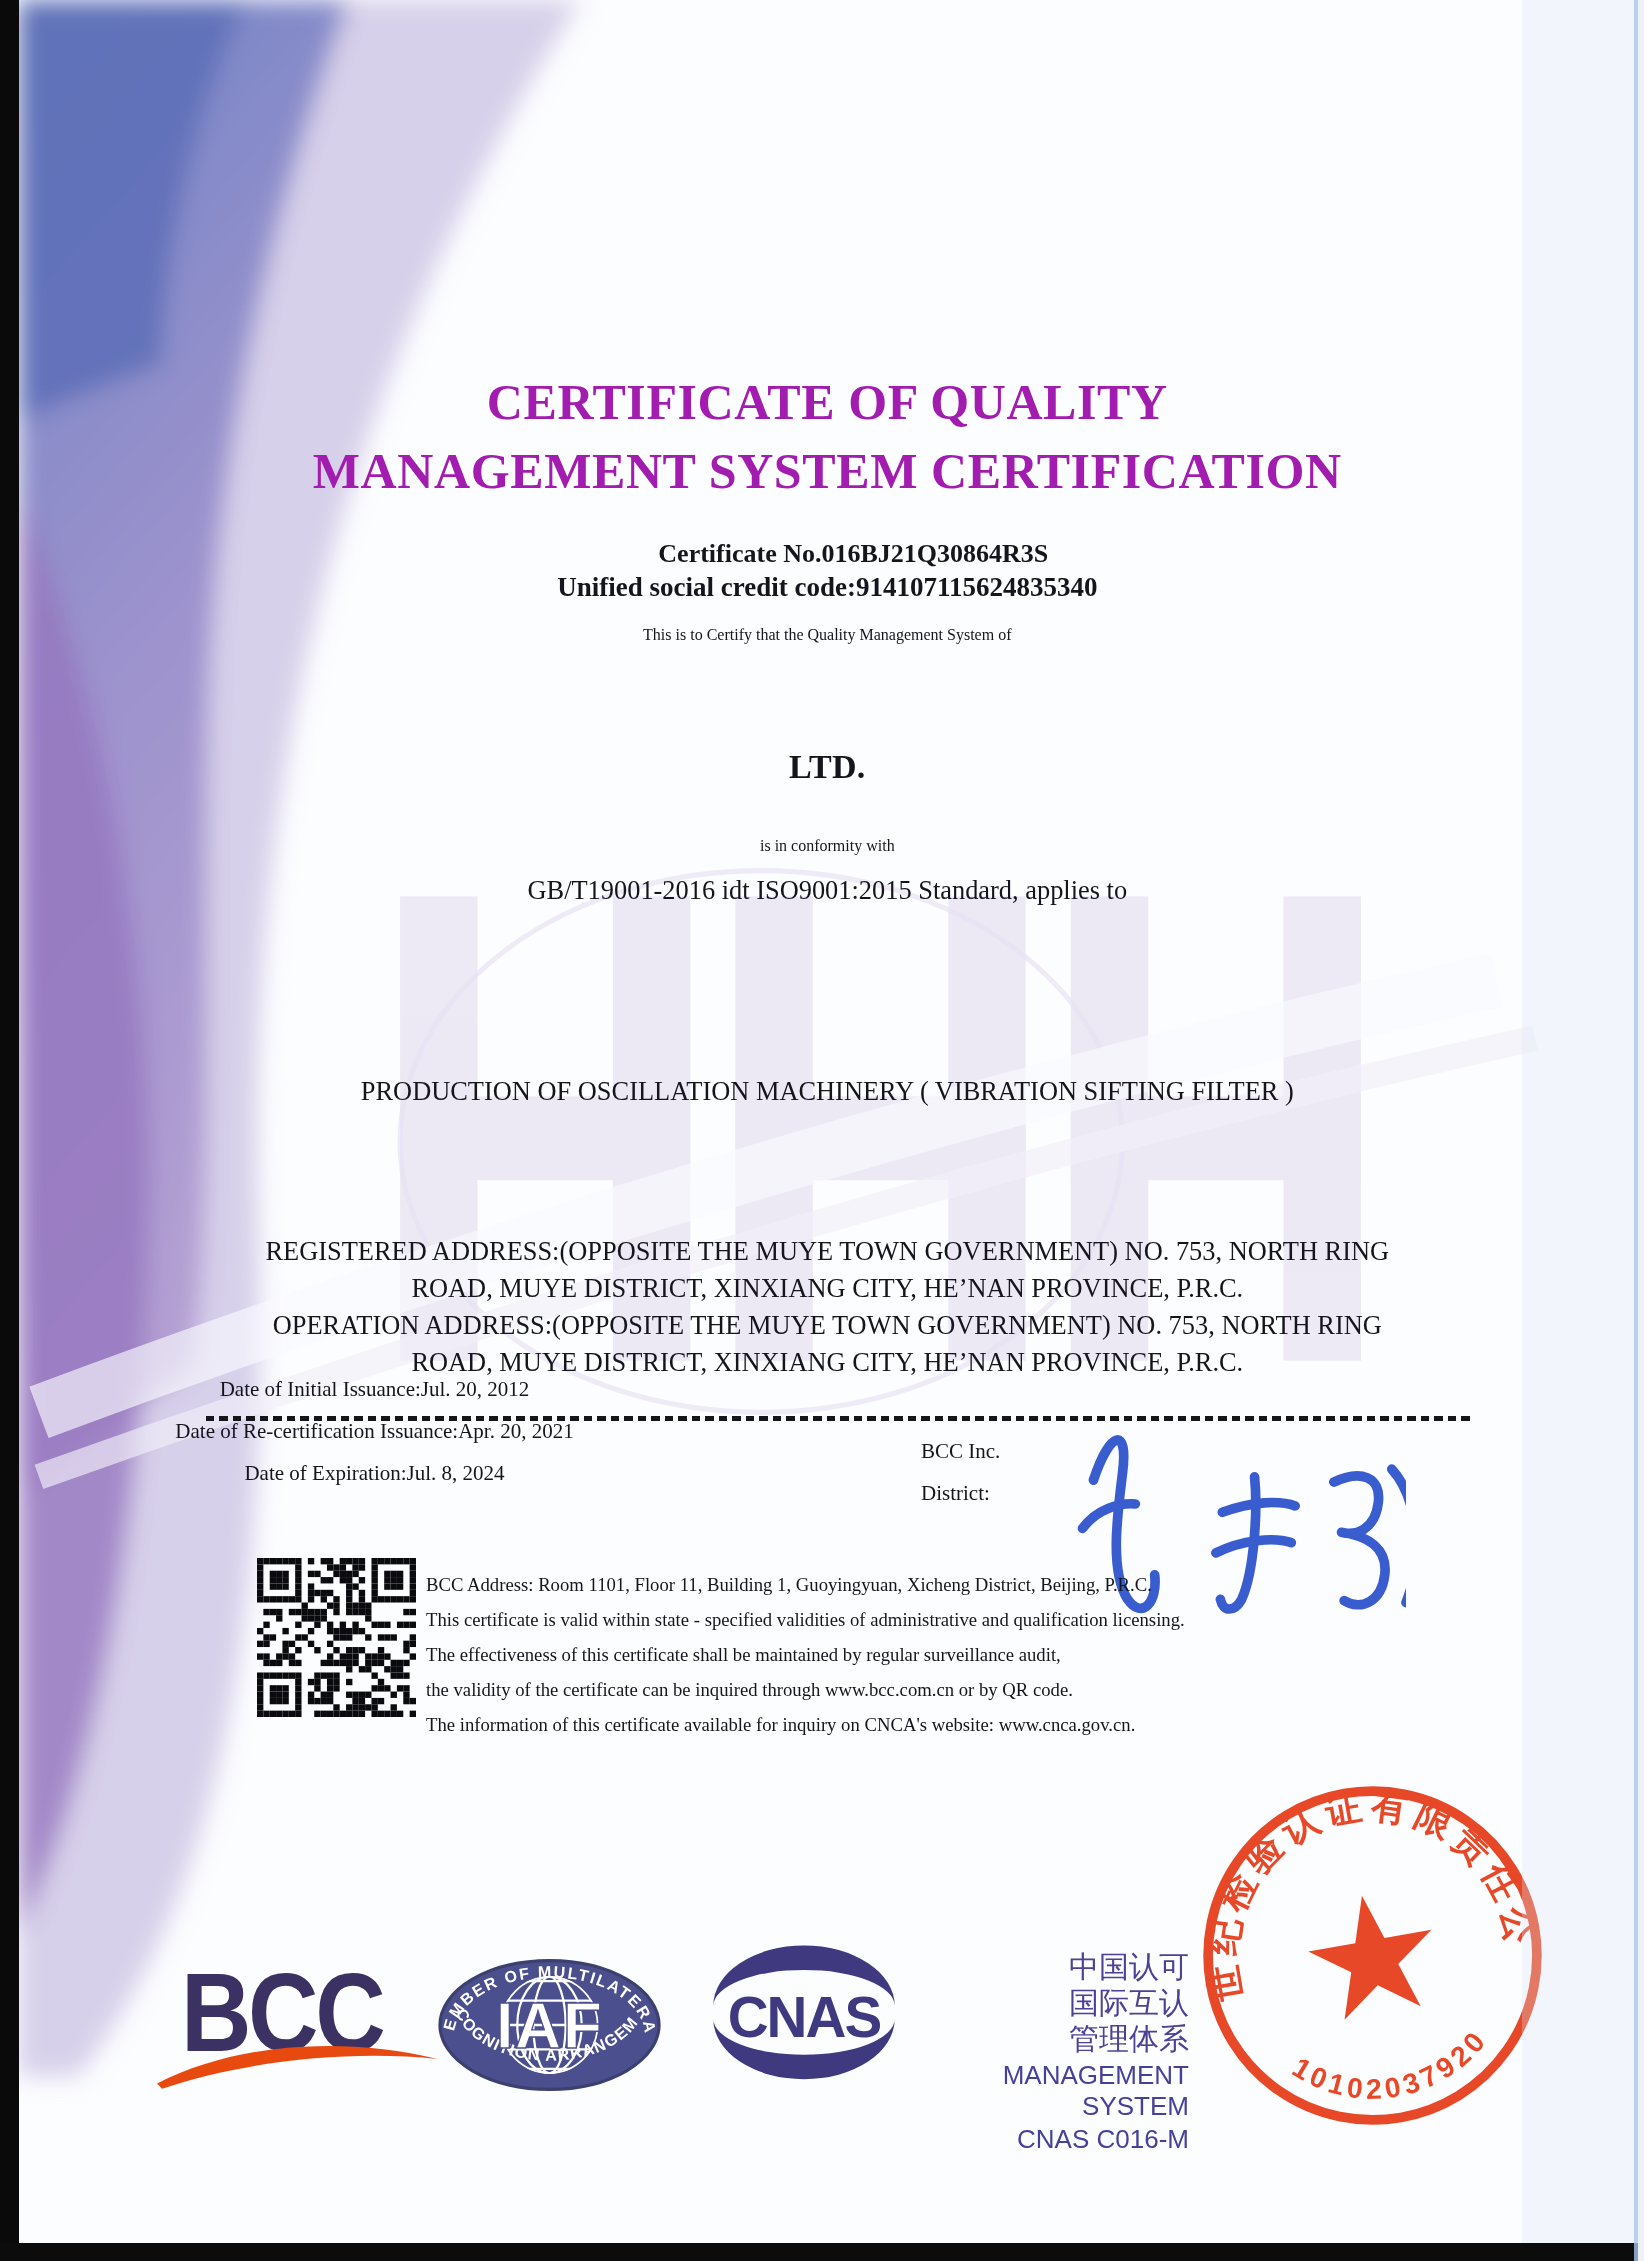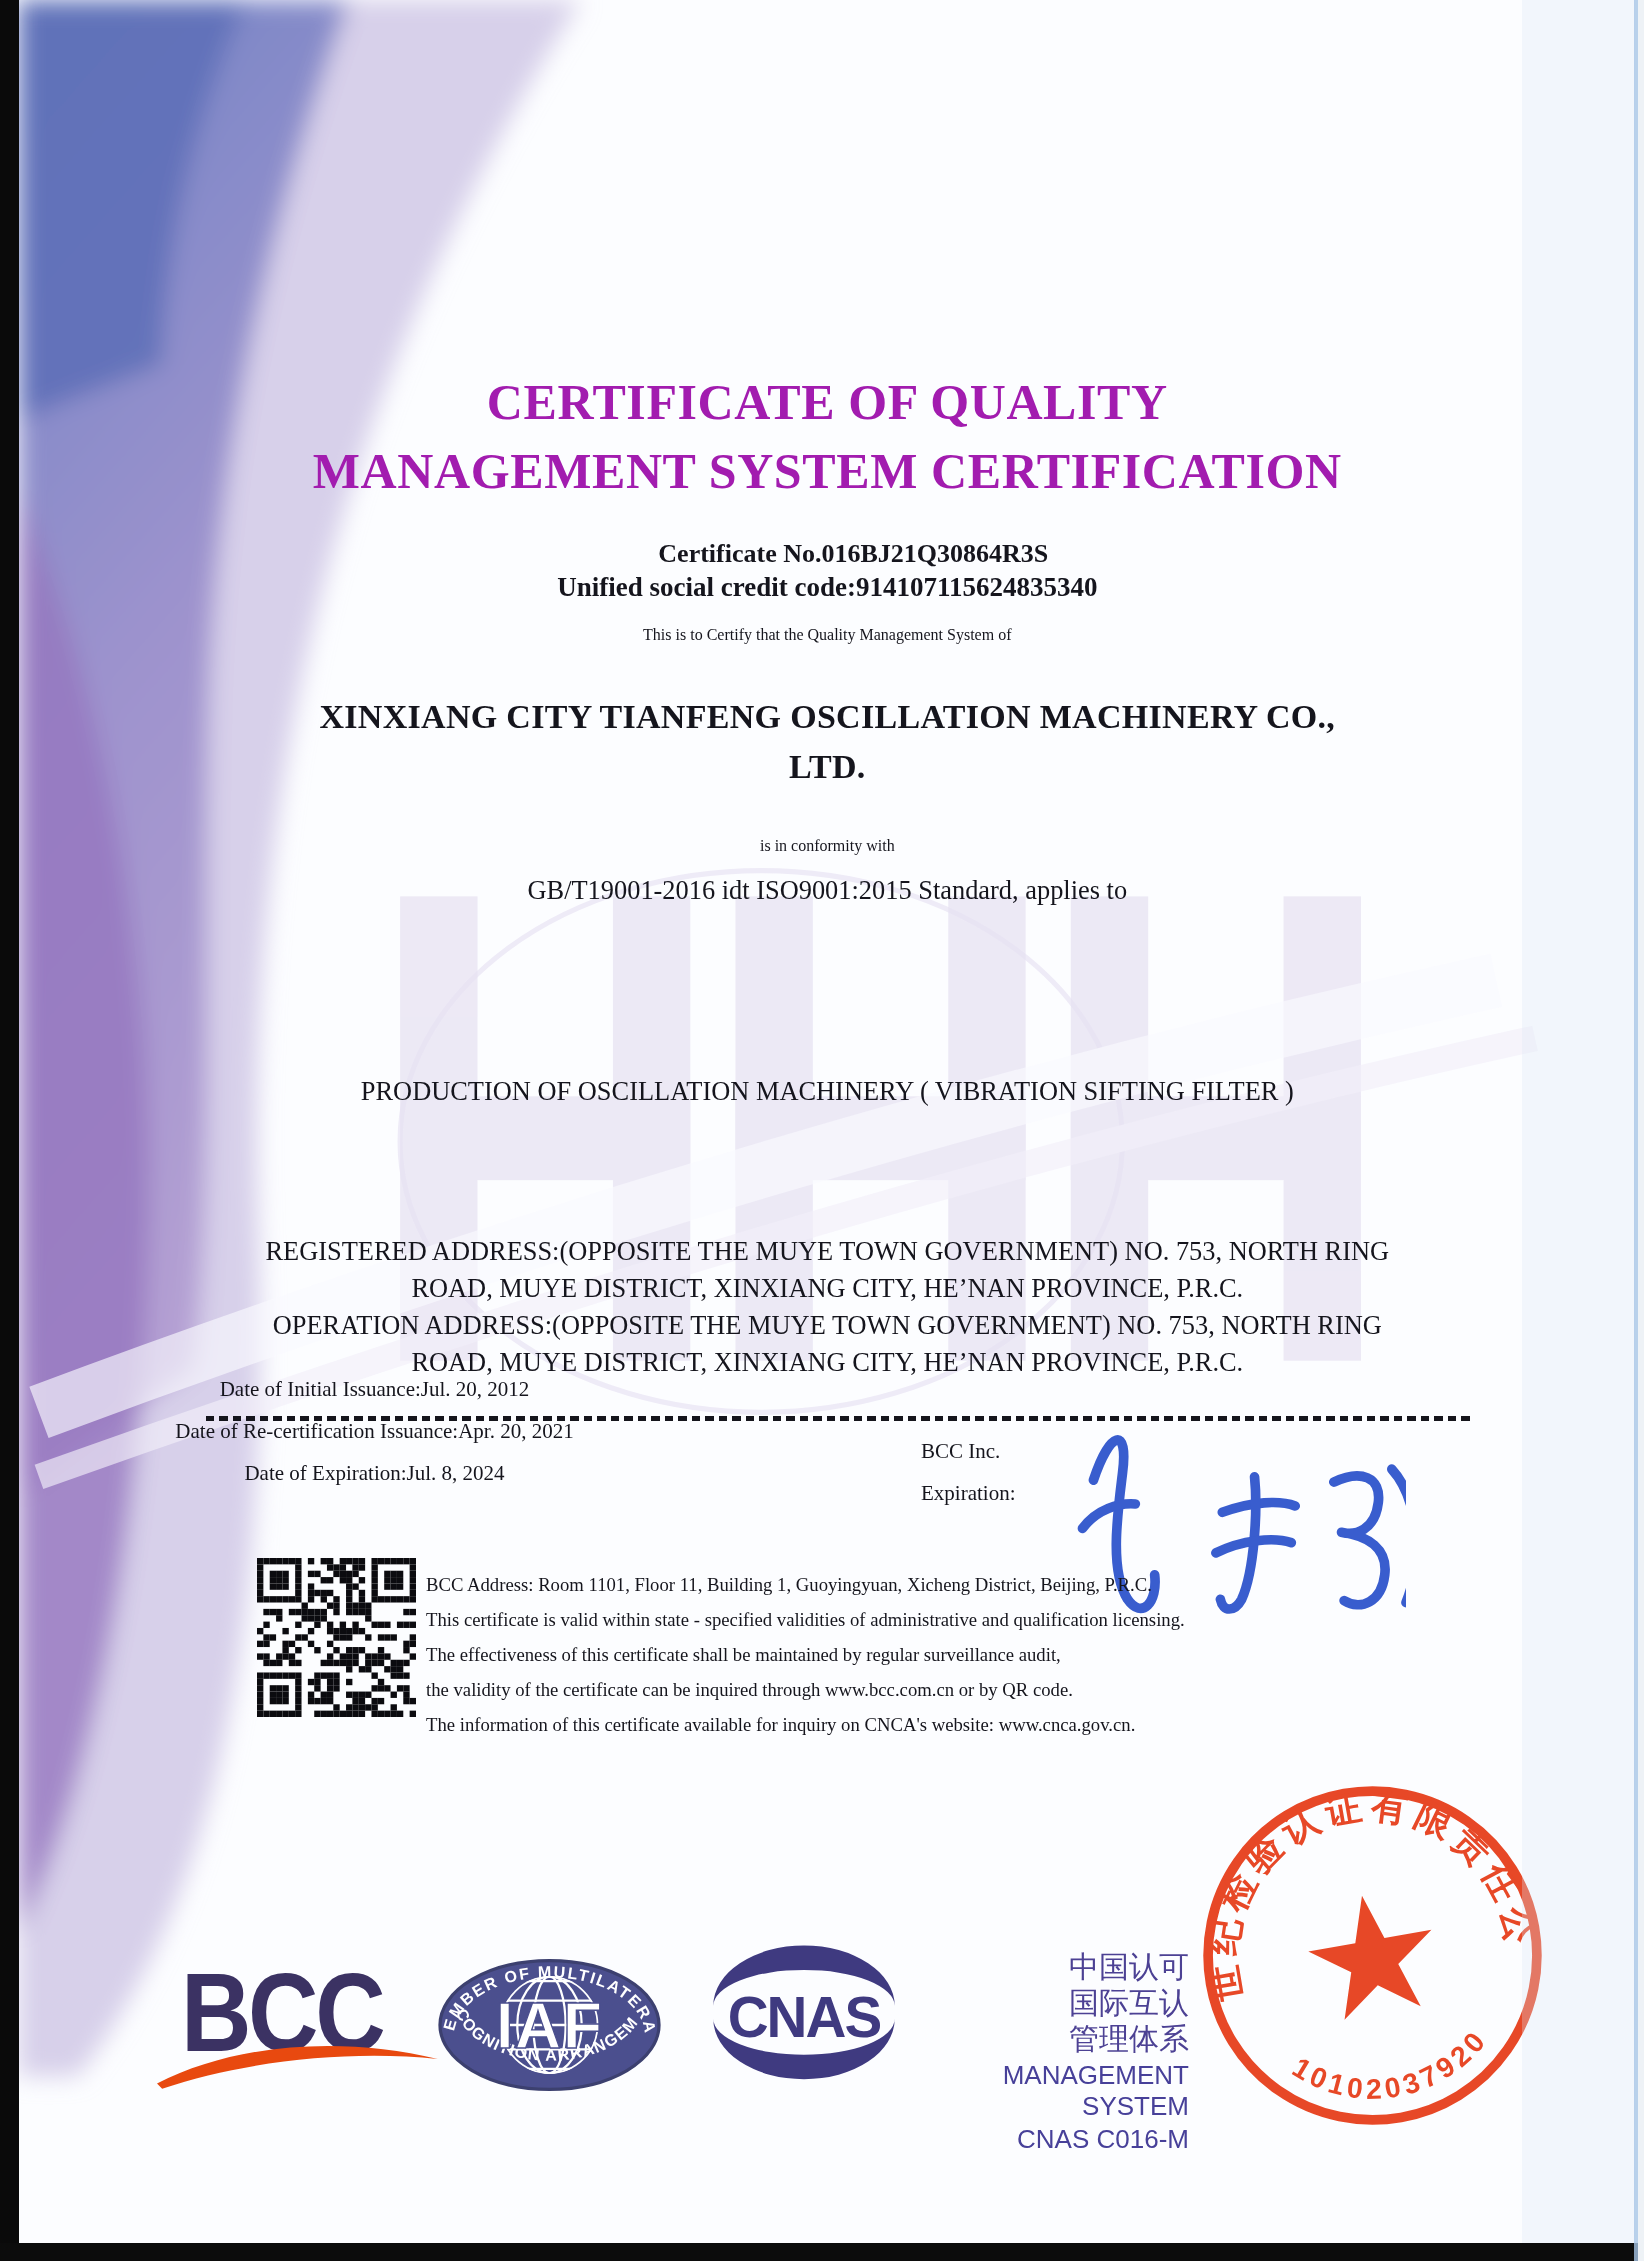--- a/index.html
+++ b/index.html
@@ -91,7 +91,6 @@
 
   <div class="abs ctr r38" style="top:626px">This is to Certify that the Quality Management System of</div>
 
-  <div class="abs ctr company" style="top:698px">XINXIANG CITY TIANFENG OSCILLATION MACHINERY CO.,</div>
   <div class="abs ctr company" style="top:748px">LTD.</div>
 
   <div class="abs ctr r38" style="top:837px">is in conformity with</div>

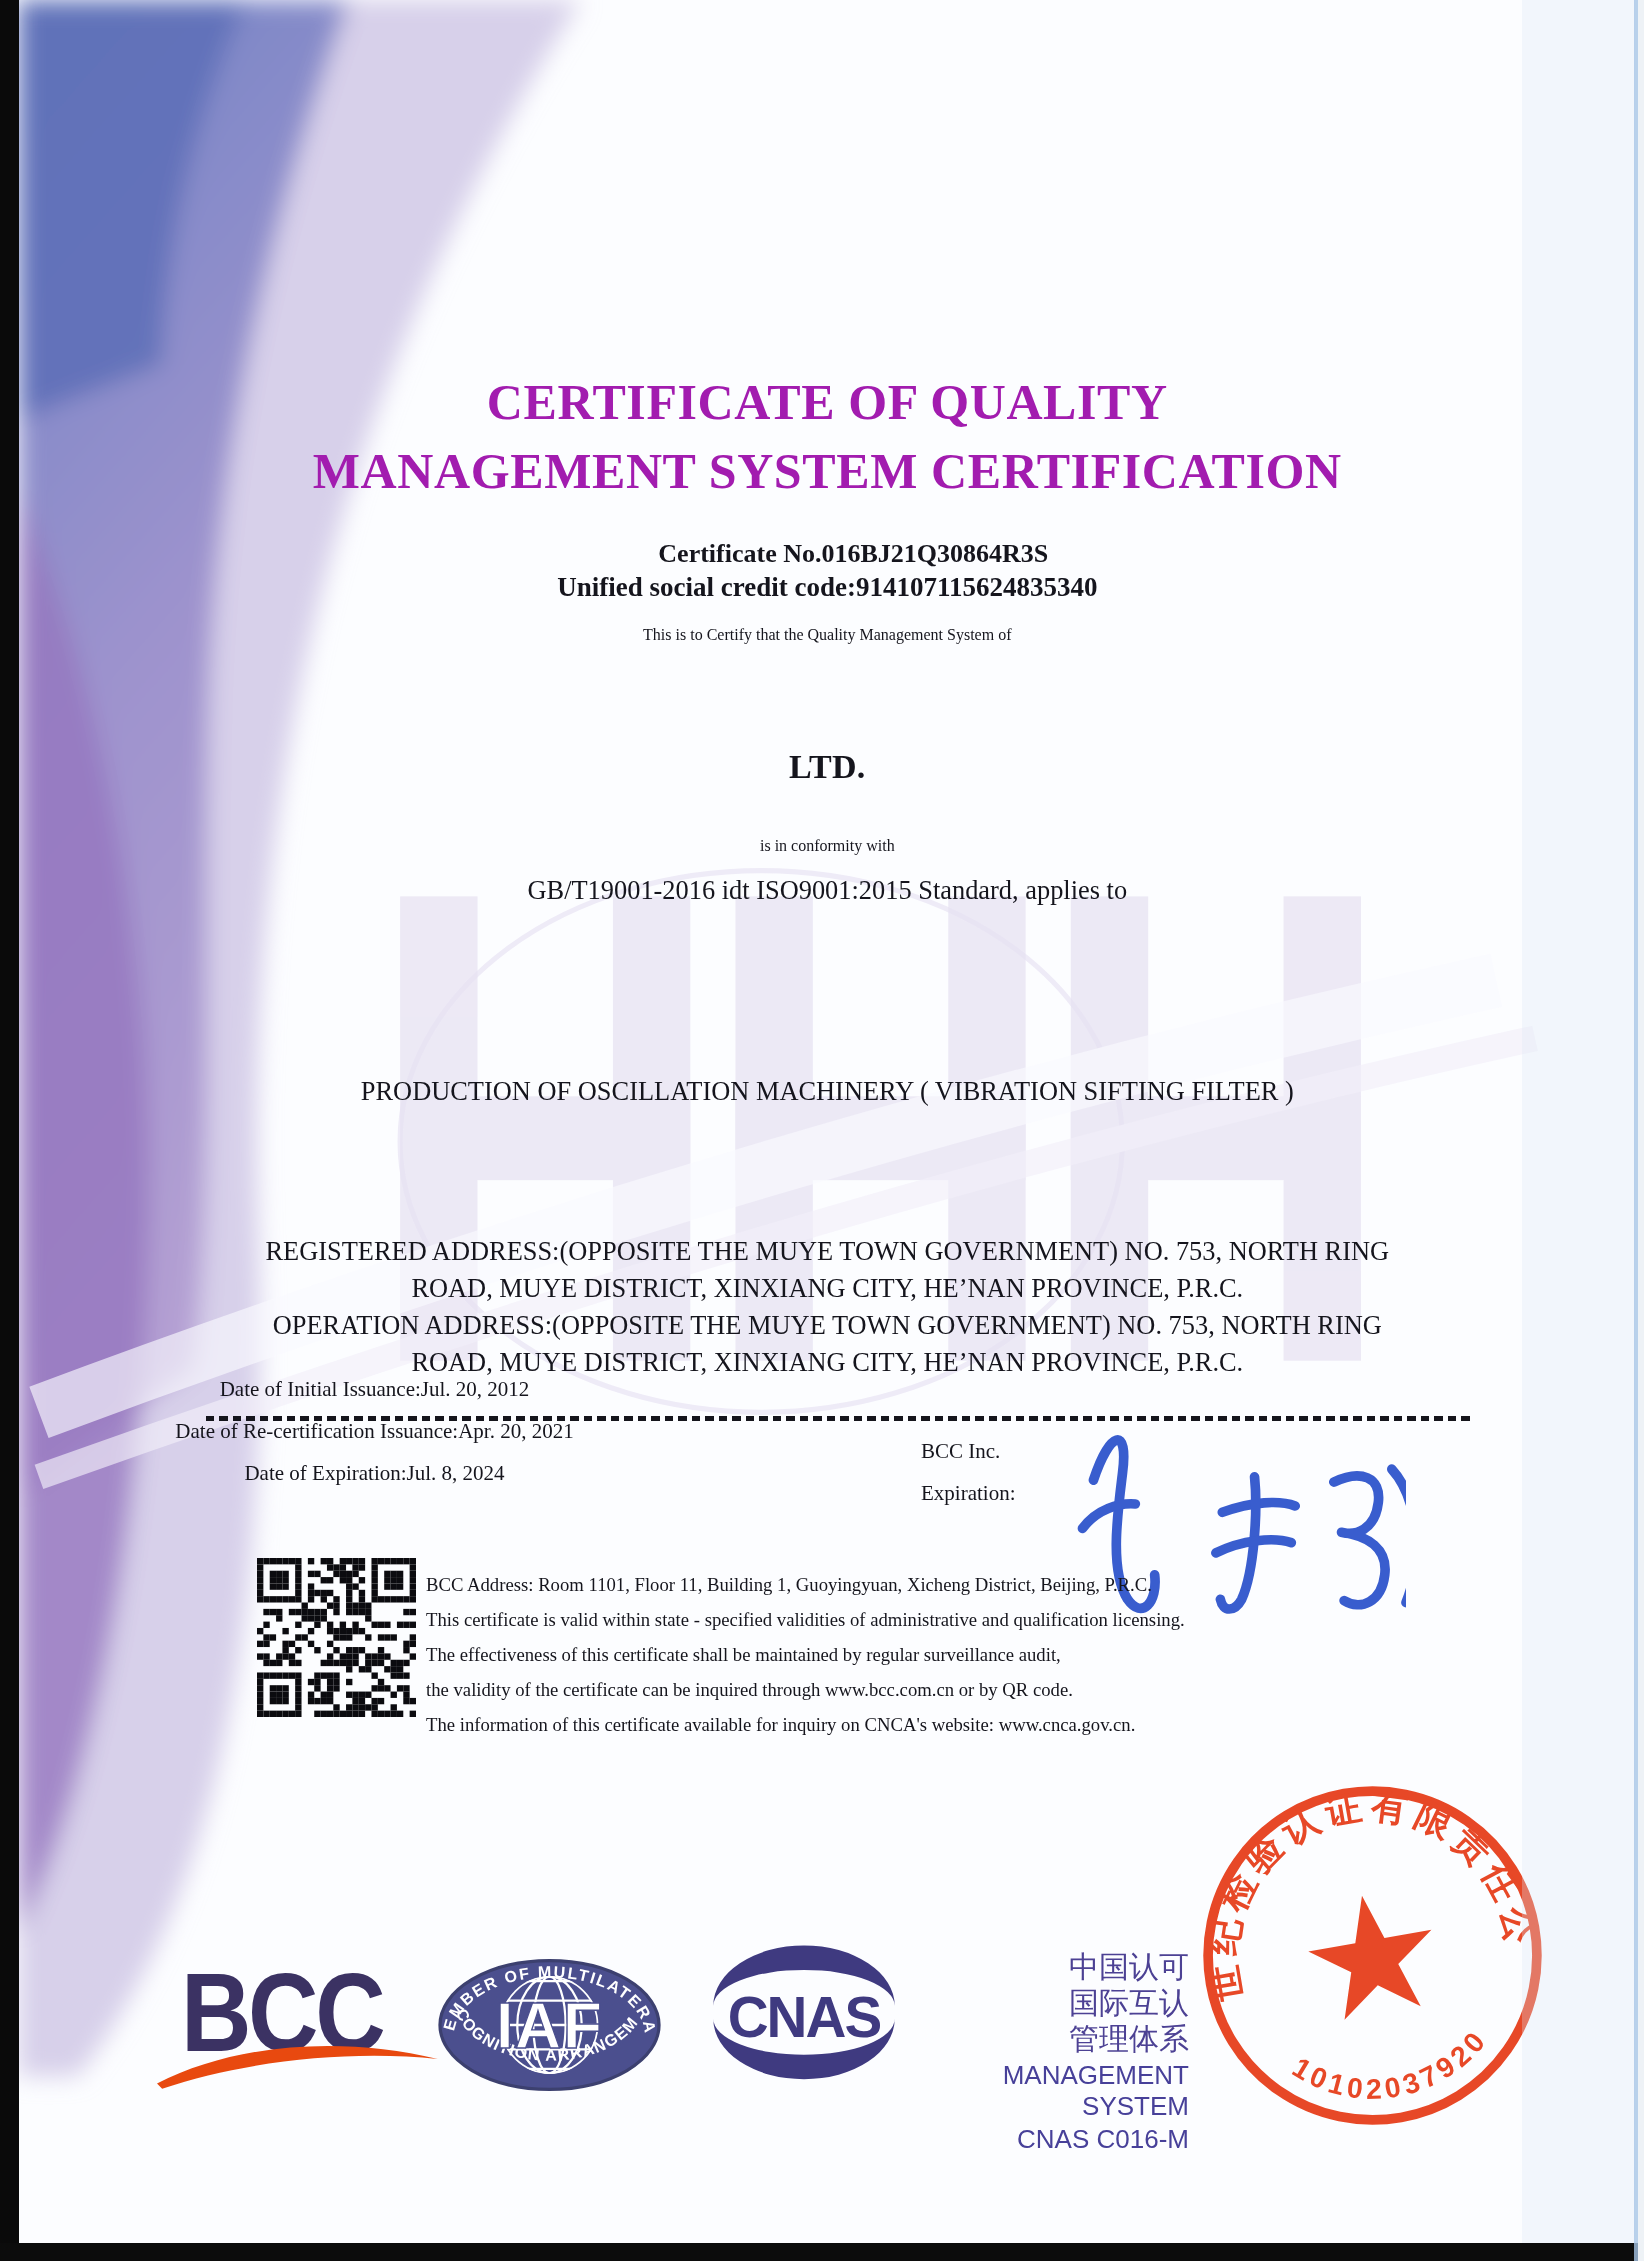--- a/index.html
+++ b/index.html
@@ -115,7 +115,7 @@
 
   <div class="abs issuer">
     <div>BCC Inc.</div>
-    <div>Expiration:</div>
+    <div>District:</div>
   </div>
 
   <svg class="abs sig-wrap" viewBox="0 0 540 360">

